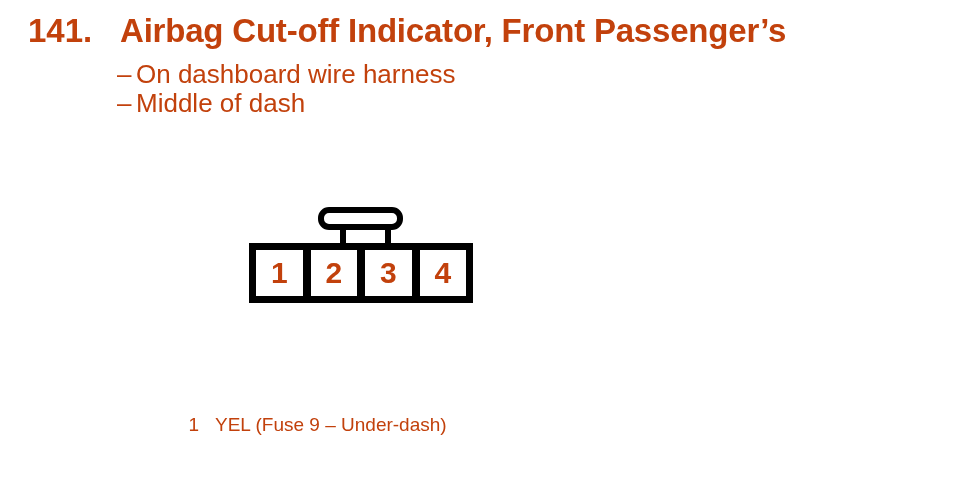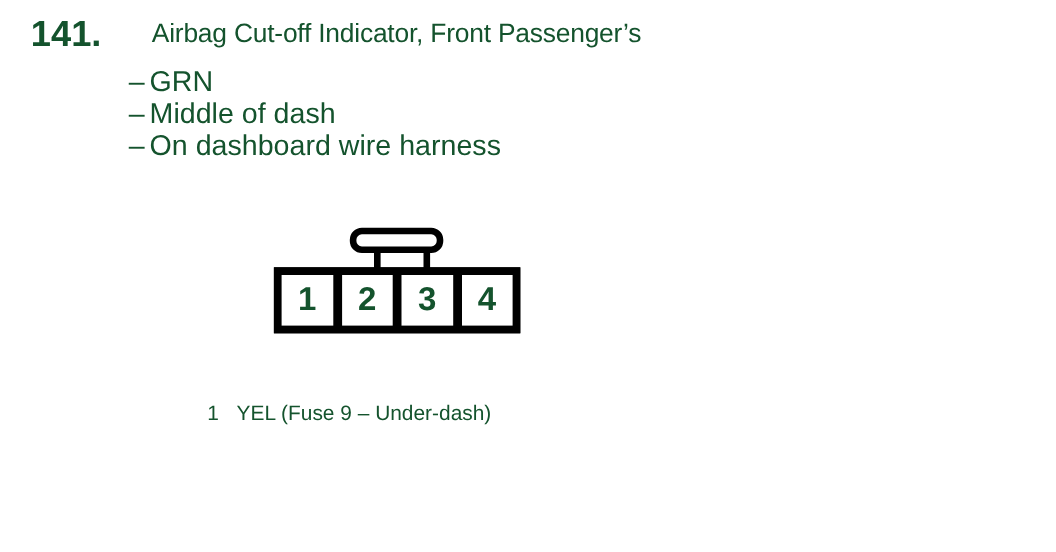--- a/index.html
+++ b/index.html
@@ -5,7 +5,7 @@
   html, body { margin:0; padding:0; background:#ffffff; }
   .page {
     position:relative; width:960px; height:502px;
-    background:#ffffff; color:#14532d;
+    background:#ffffff; color:#c2410c;
     font-family:"Liberation Sans", sans-serif;
     overflow:hidden;
   }

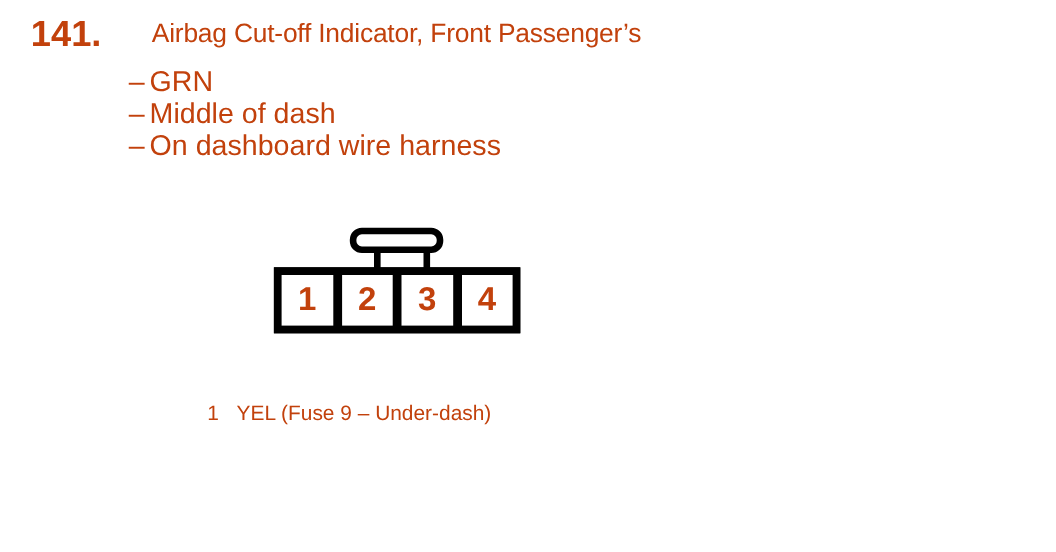--- a/index.html
+++ b/index.html
@@ -16,8 +16,8 @@
     font-size:33px; font-weight:bold; line-height:34px; white-space:nowrap;
   }
   .header-title {
-    position:absolute; left:138px; top:14px;
-    font-size:24px; font-weight:normal; line-height:34px; white-space:nowrap;
+    position:absolute; left:120px; top:14px;
+    font-size:33px; font-weight:bold; line-height:34px; white-space:nowrap;
     letter-spacing:-0.2px;
   }
 

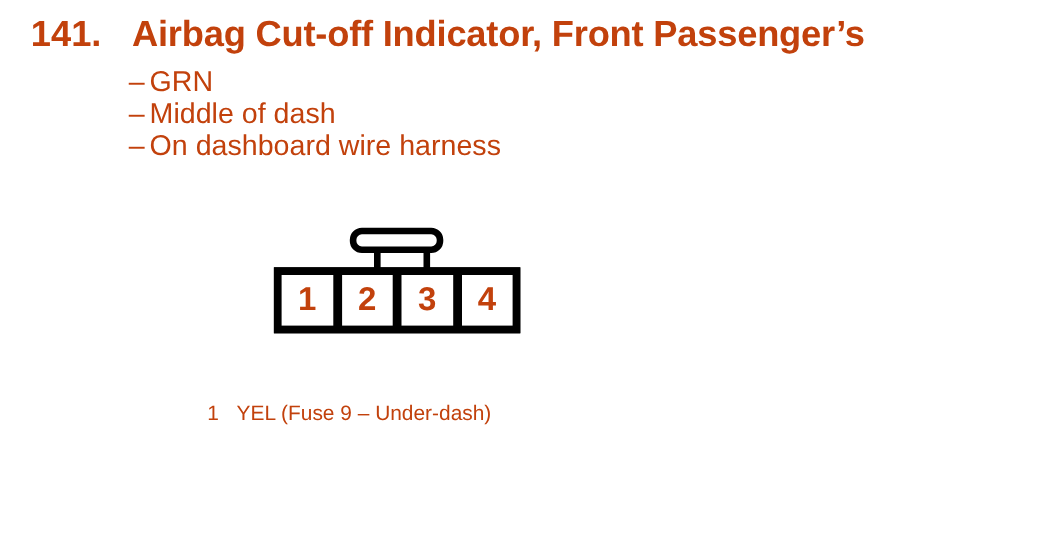--- a/index.html
+++ b/index.html
@@ -65,9 +65,6 @@
 
   <div class="notes">
     <div class="note-row">
-      <span class="note-dash">–</span><span>GRN</span>
-    </div>
-    <div class="note-row">
       <span class="note-dash">–</span><span>Middle of dash</span>
     </div>
     <div class="note-row">

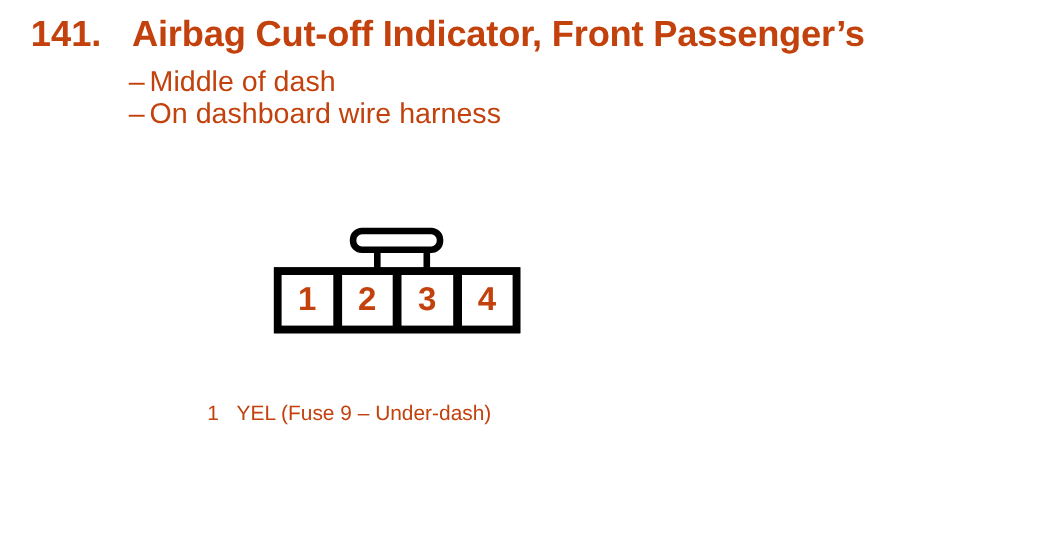--- a/index.html
+++ b/index.html
@@ -65,10 +65,10 @@
 
   <div class="notes">
     <div class="note-row">
-      <span class="note-dash">–</span><span>Middle of dash</span>
+      <span class="note-dash">–</span><span>On dashboard wire harness</span>
     </div>
     <div class="note-row">
-      <span class="note-dash">–</span><span>On dashboard wire harness</span>
+      <span class="note-dash">–</span><span>Middle of dash</span>
     </div>
   </div>
 

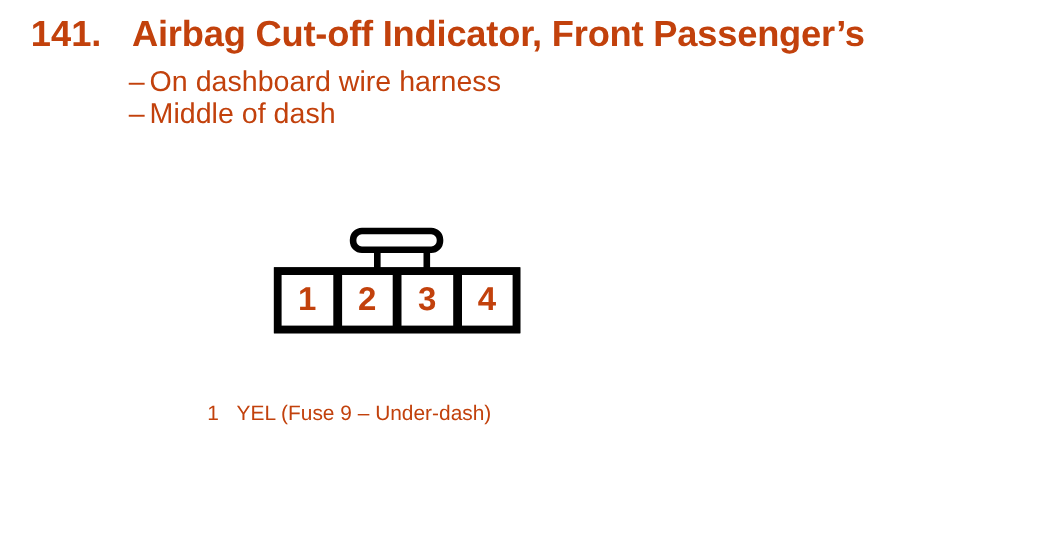--- a/index.html
+++ b/index.html
@@ -51,7 +51,7 @@
 
   
   .legend { position:absolute; left:177px; top:362px; font-size:19px; line-height:29px; }
-  .pin-row { height:29px; white-space:nowrap; }
+  .pin-row { height:29px; white-space:nowrap;margin-top:48px; }
   .pin-num { display:inline-block; width:22px; text-align:right; }
   .pin-desc { margin-left:16px; }
 </style>

